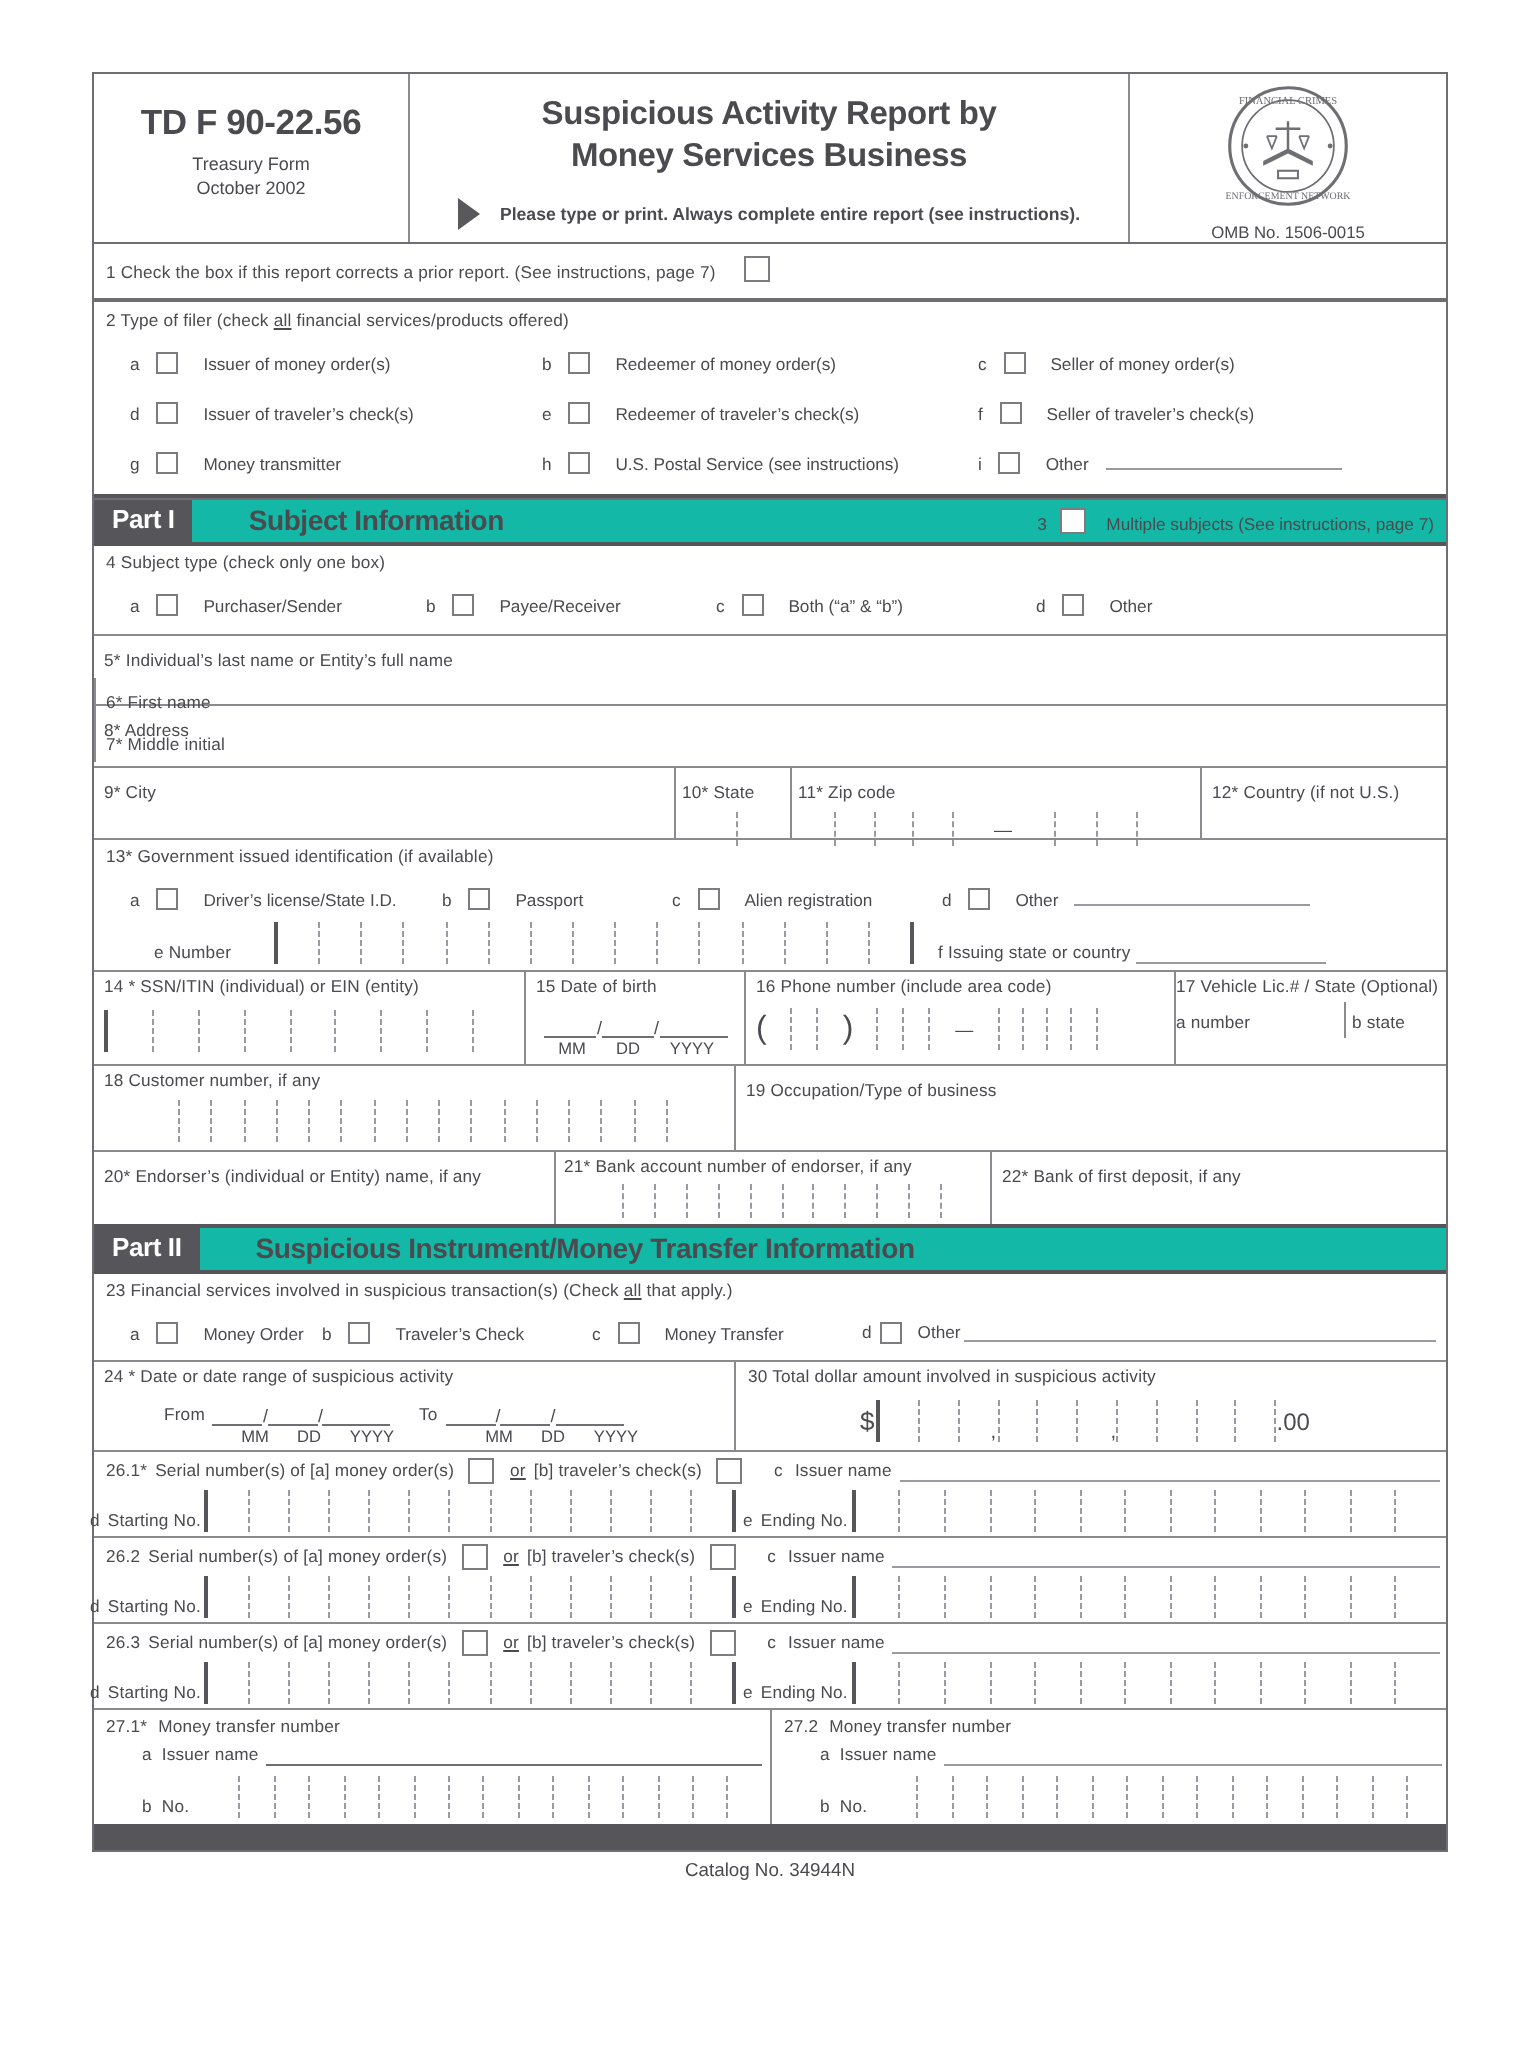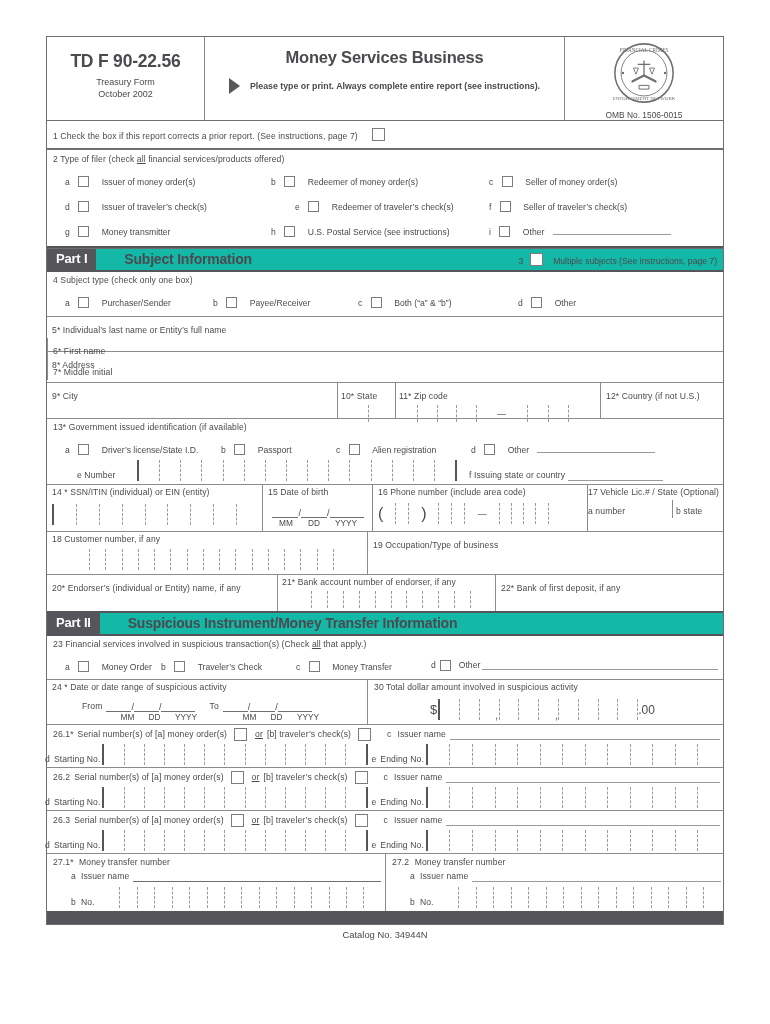--- a/index.html
+++ b/index.html
@@ -73,6 +73,7 @@
       <div class="formsub" style="margin-top:0">October 2002</div>
     </div>
     <div class="hdr-mid">
+      <div class="title">Suspicious Activity Report by</div>
       <div class="title">Money Services Business</div>
       <div class="instr-line">
         <span class="tri"></span>

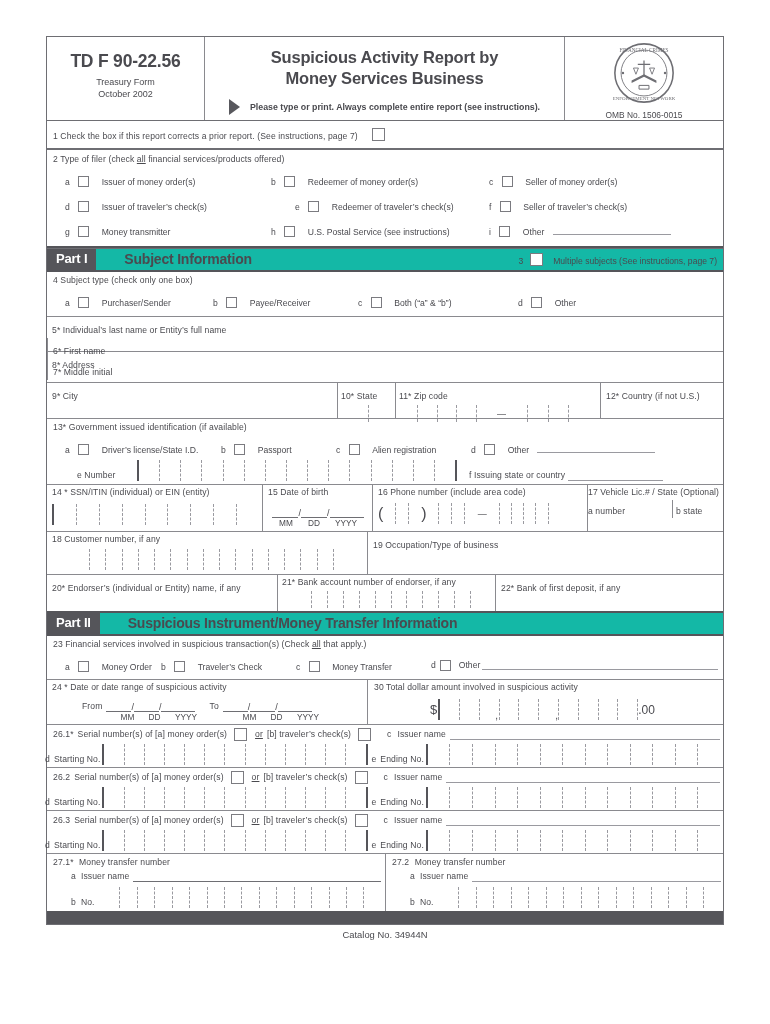--- a/index.html
+++ b/index.html
@@ -134,7 +134,7 @@
             <span class="cb"></span>
             <span class="optlbl" style="margin-left:8px;">Redeemer of money order(s)</span>
           </div>
-          <div style="margin-bottom:7px;margin-left:24px;">
+          <div style="margin-bottom:7px;">
             <span class="itemltr">e</span>
             <span class="cb"></span>
             <span class="optlbl" style="margin-left:8px;">Redeemer of traveler’s check(s)</span>

